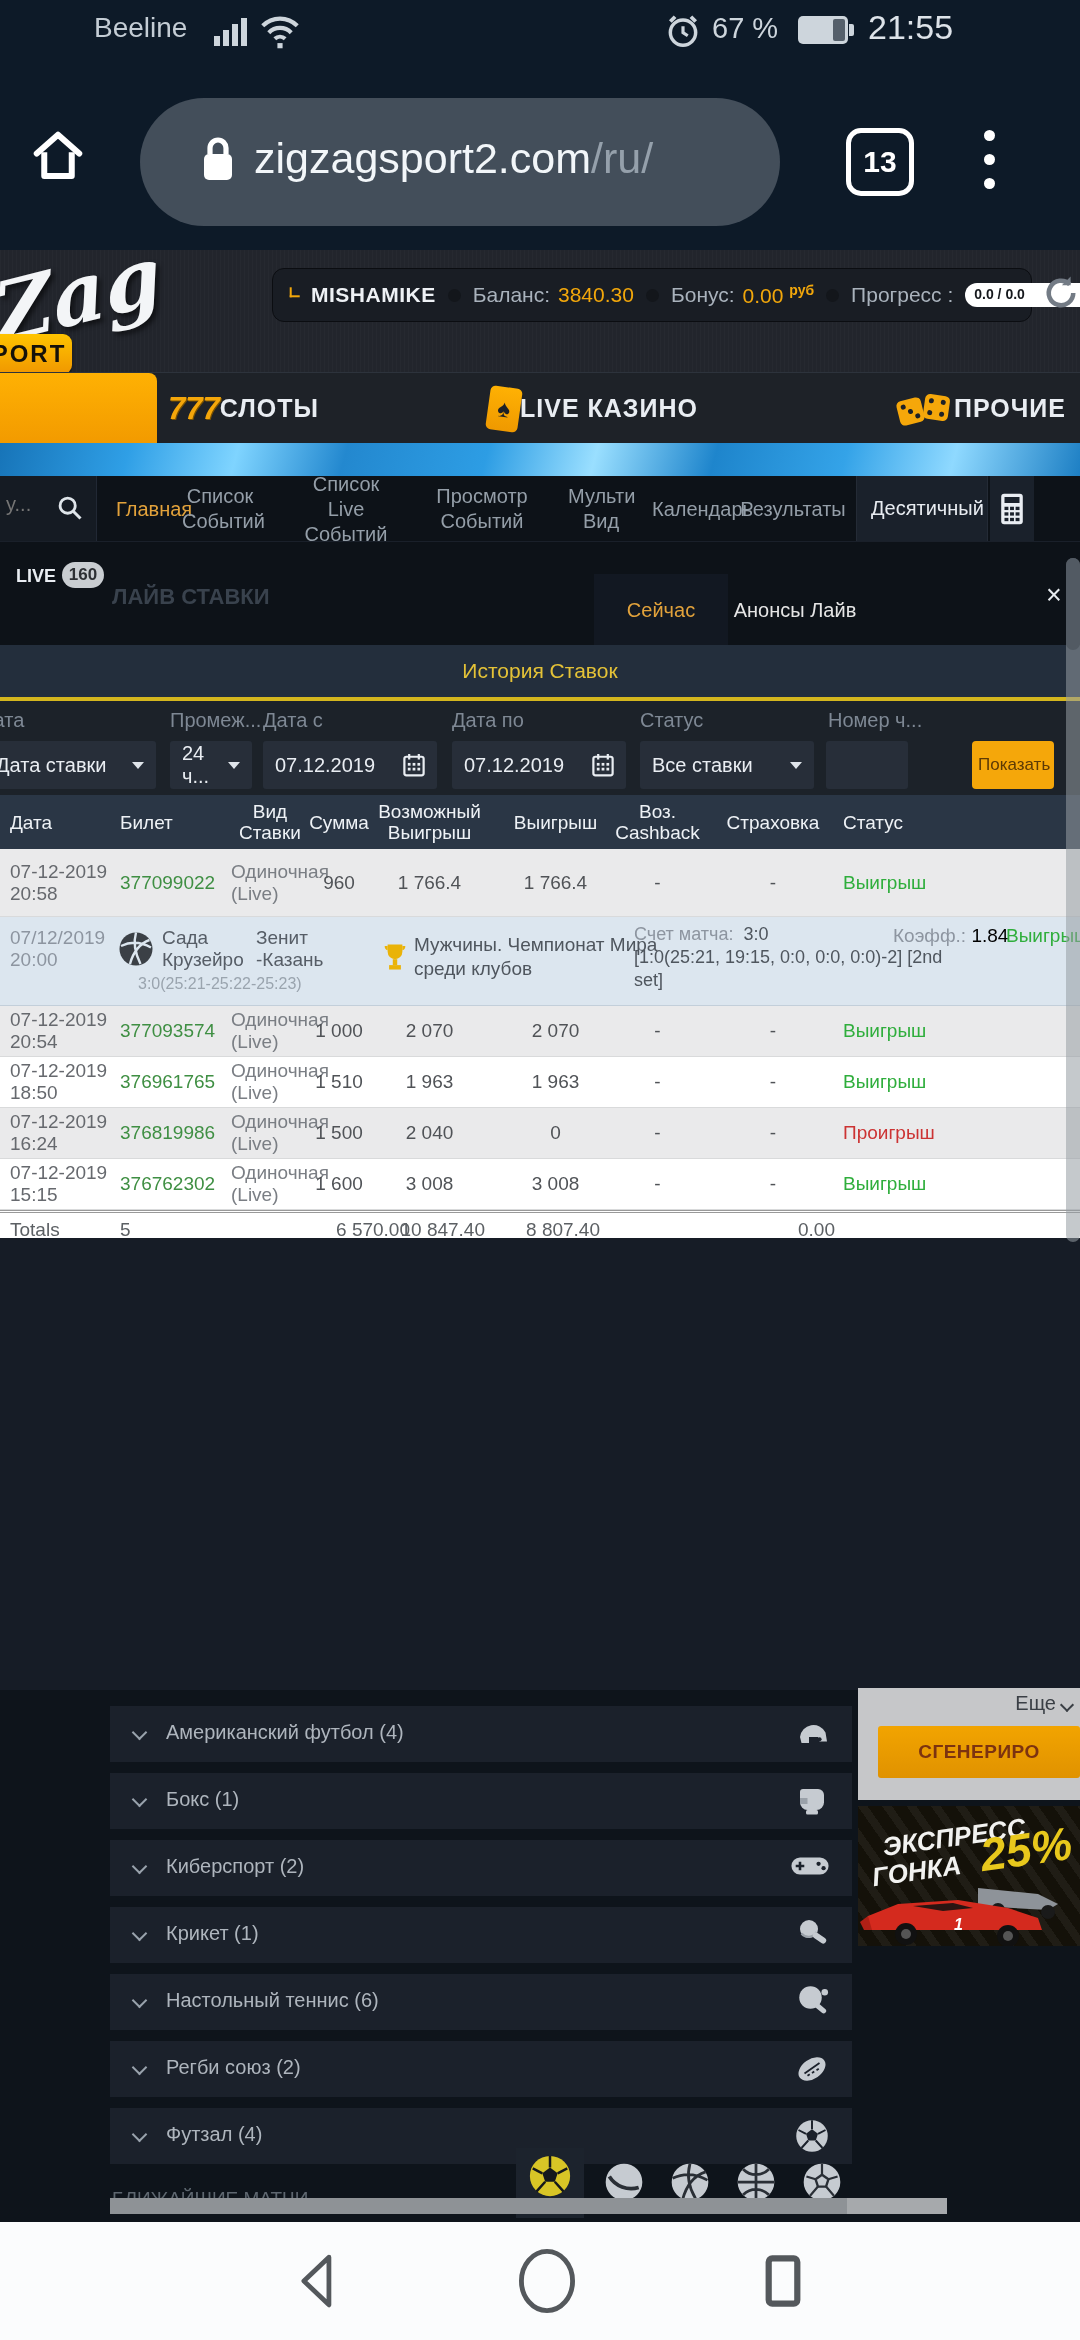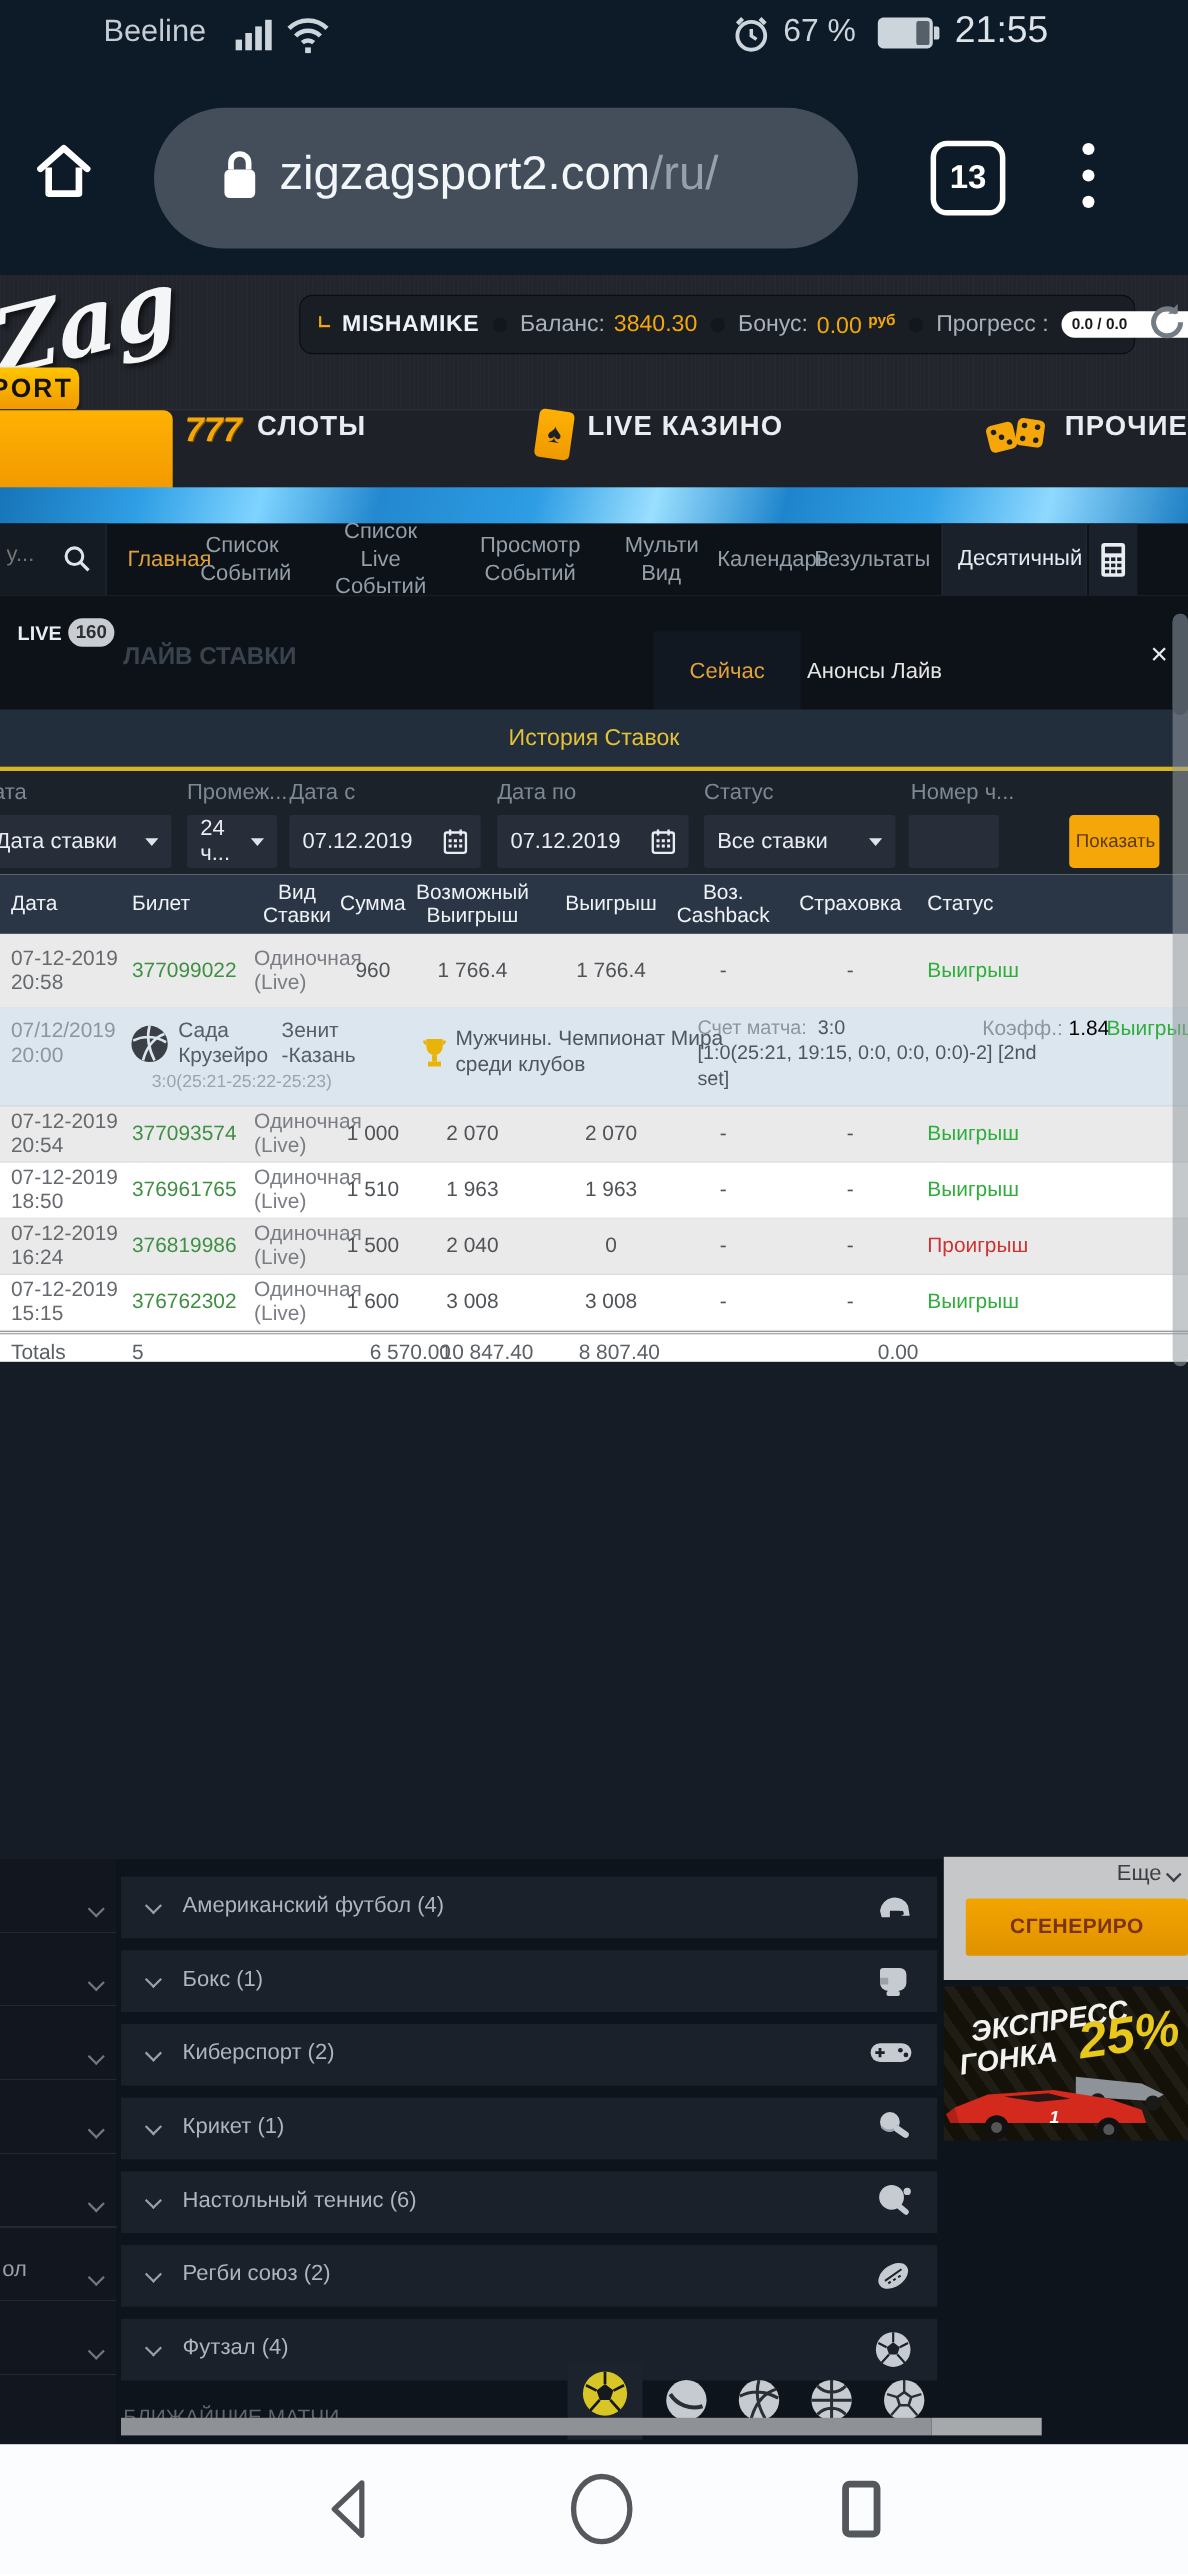--- a/index.html
+++ b/index.html
@@ -52,7 +52,7 @@
   
   #tabbar{position:absolute;left:0;top:372px;width:1080px;height:71px;background:#1e2228;border-top:1px solid #2d333c;}
   .activetab{position:absolute;left:0;top:0;width:157px;height:71px;background:linear-gradient(#ffb103,#f29a00);border-radius:0 8px 0 0;}
-  .tb-item{position:absolute;top:0;height:71px;display:flex;gap:14px;}
+  .tb-item{position:absolute;top:0;height:71px;display:flex;align-items:center;}
   .tb-label{color:#e9edf2;font-weight:bold;font-size:25px;letter-spacing:1px;}
   .i777{color:#f5a70a;font-weight:900;font-style:italic;font-size:31px;text-shadow:1px 1px 0 #7a5200;}
   .cardicon{width:32px;height:44px;background:linear-gradient(#ffb103,#ef9900);border-radius:5px;transform:rotate(8deg);

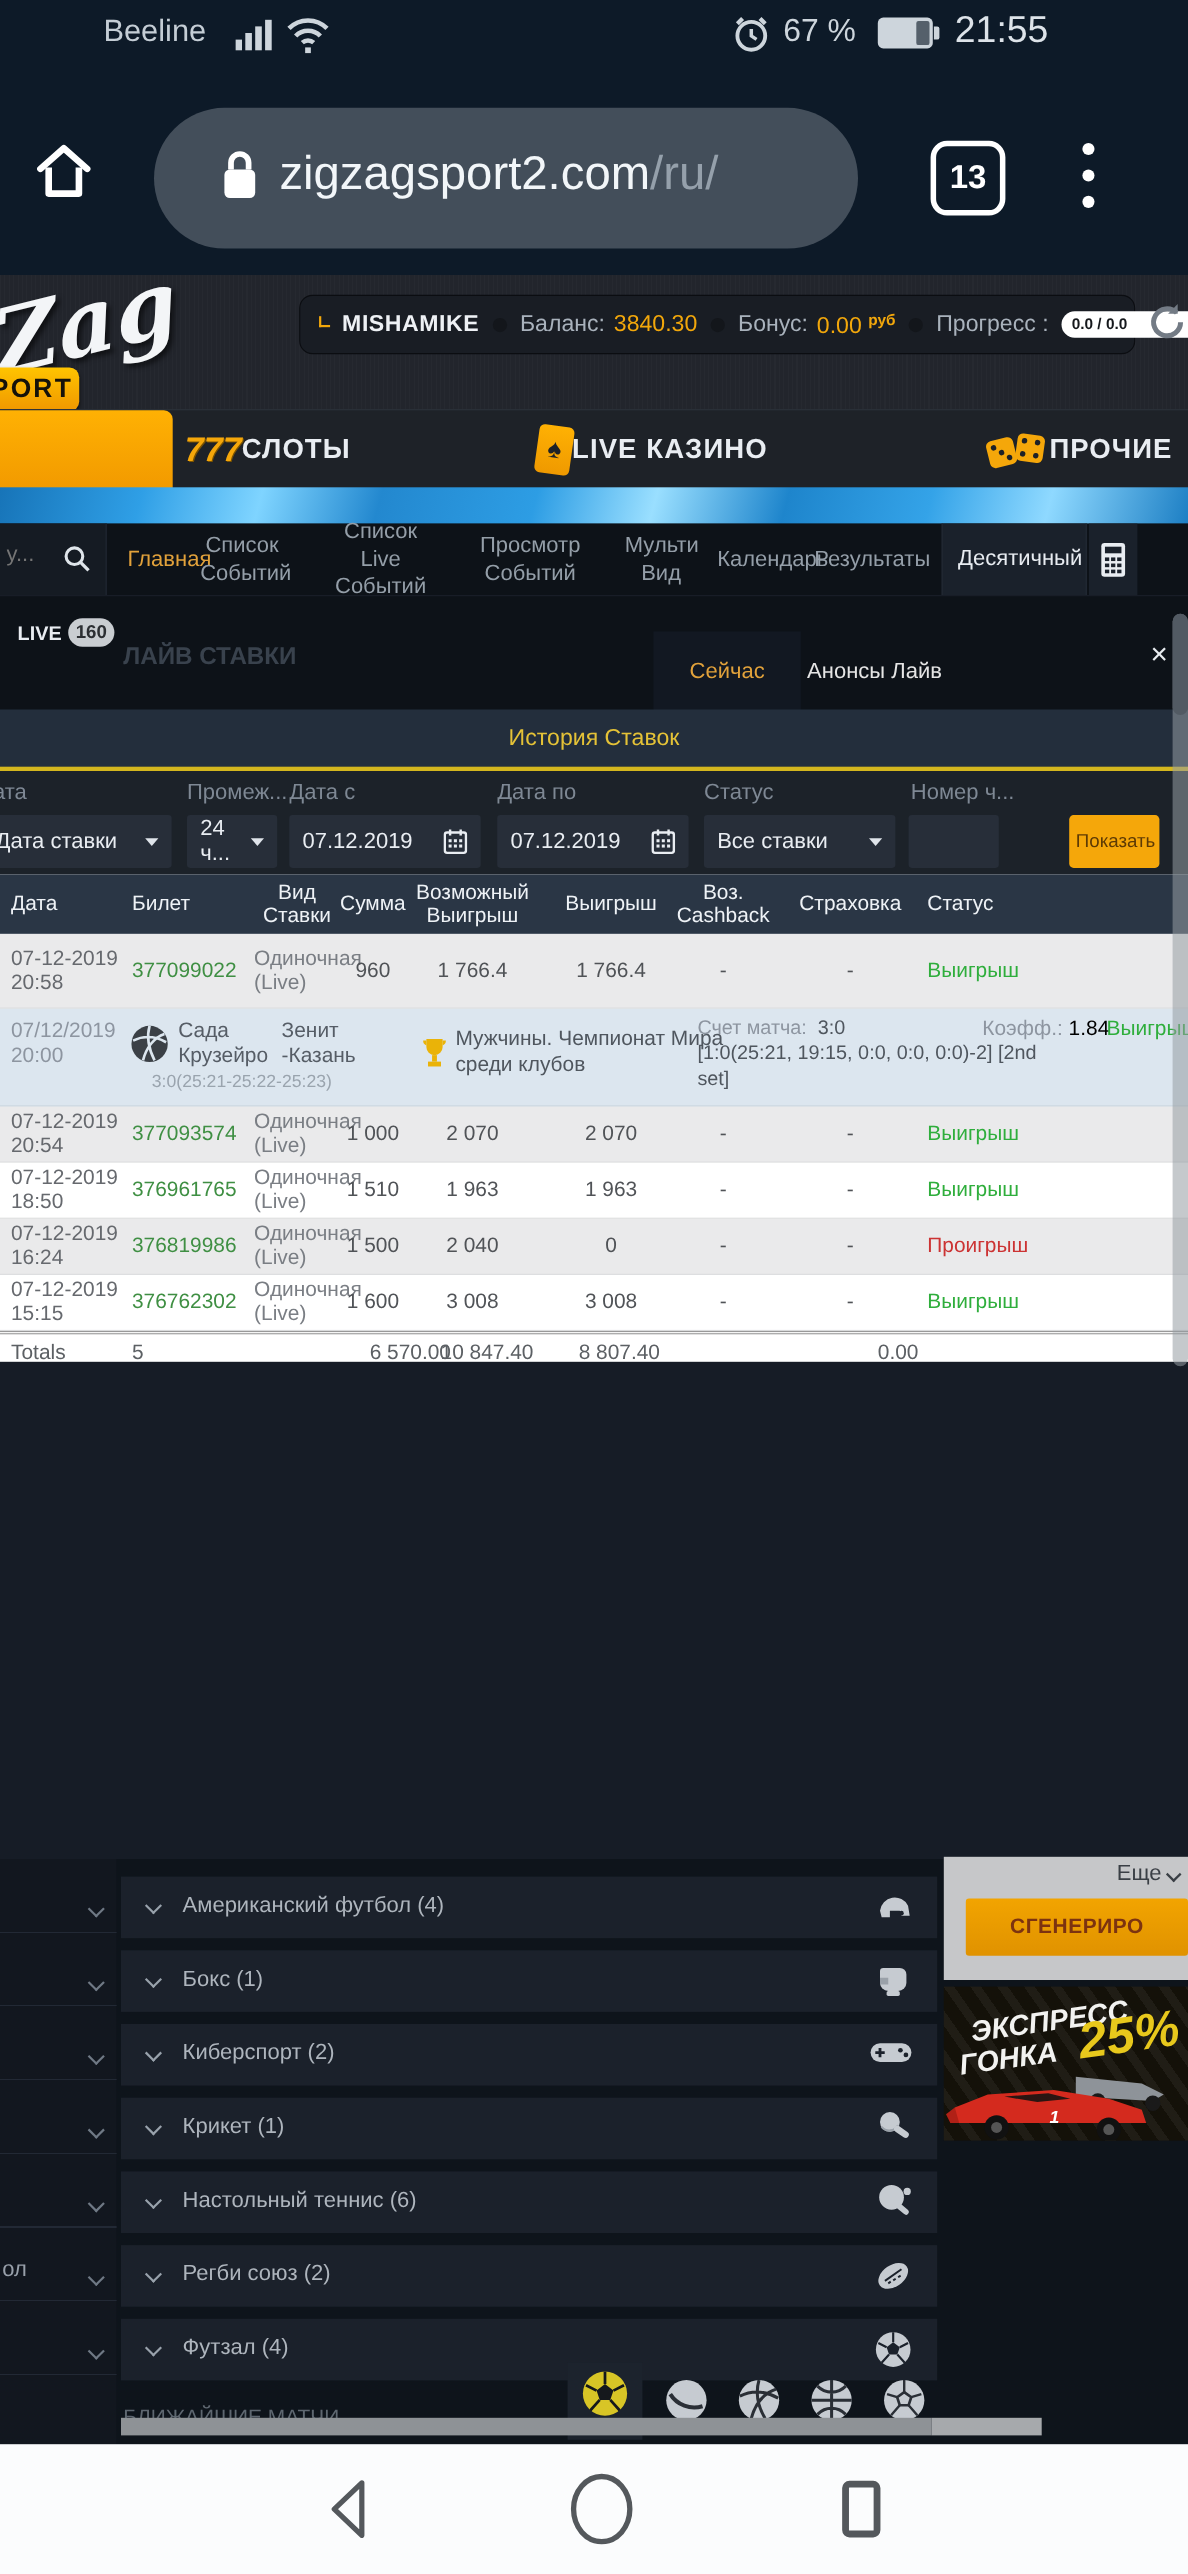--- a/index.html
+++ b/index.html
@@ -557,16 +557,6 @@
   <div id="gap"></div>
 
   <div id="sports">
-    <div class="leftstrip">
-      <span class="chev ls-chev" style="top:40px"></span>
-        <span class="chev ls-chev" style="top:107px"></span>
-      <span class="chev ls-chev" style="top:174px"></span>
-        <span class="chev ls-chev" style="top:241px"></span>
-      <span class="chev ls-chev" style="top:308px"></span>
-        <span class="chev ls-chev" style="top:375px"></span>
-      <span class="chev ls-chev" style="top:442px"></span>
-      <span class="ls-frag">ол</span>
-    </div>
 
     <div class="srow" style="top:16px">
       <span class="chev"></span>

